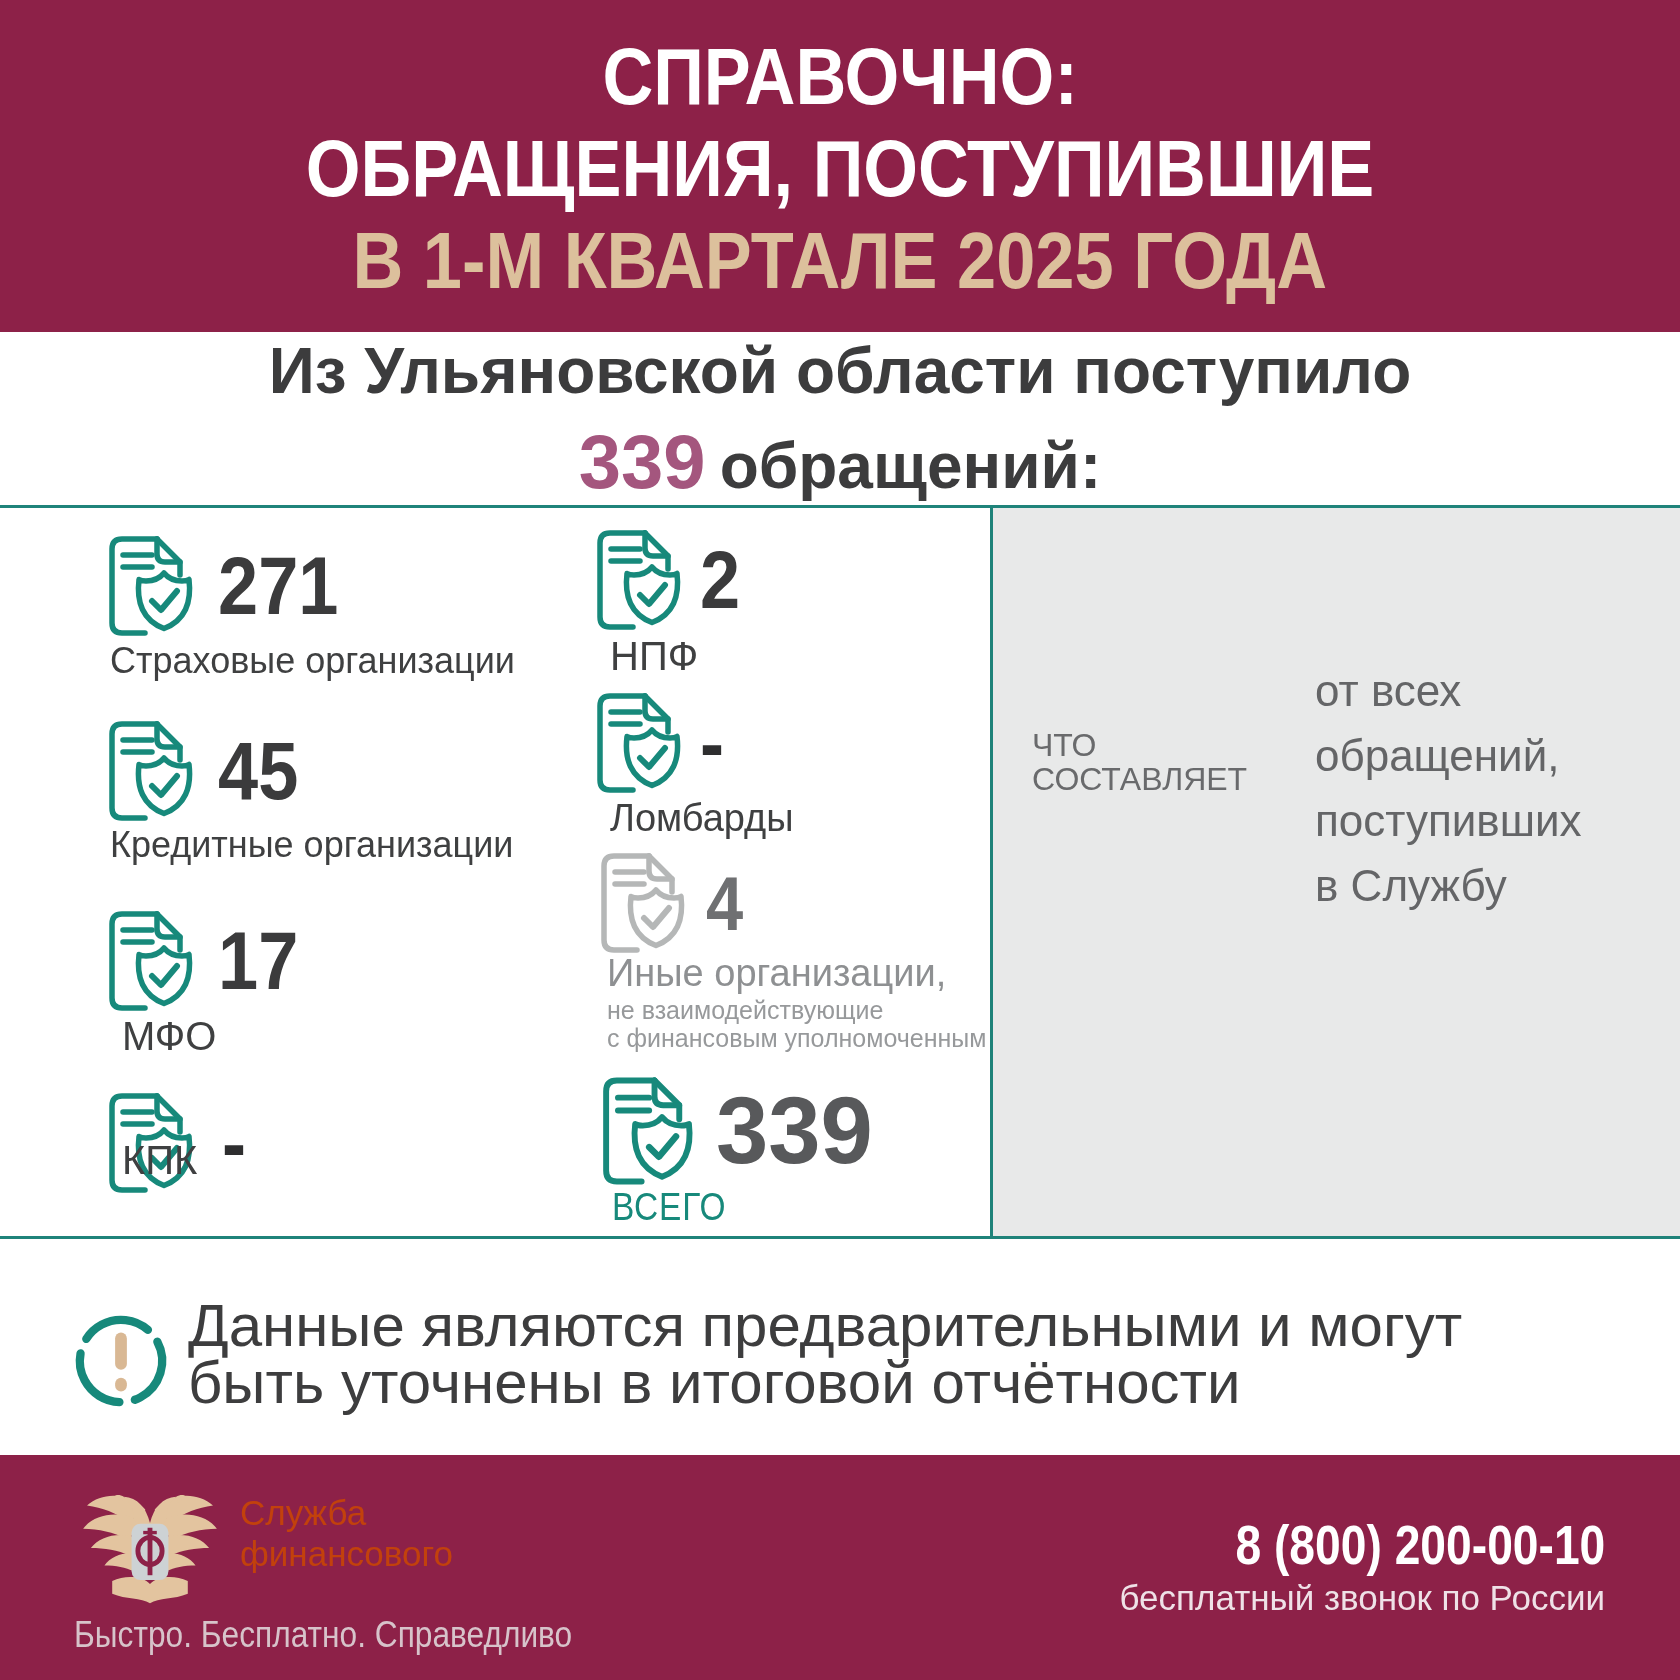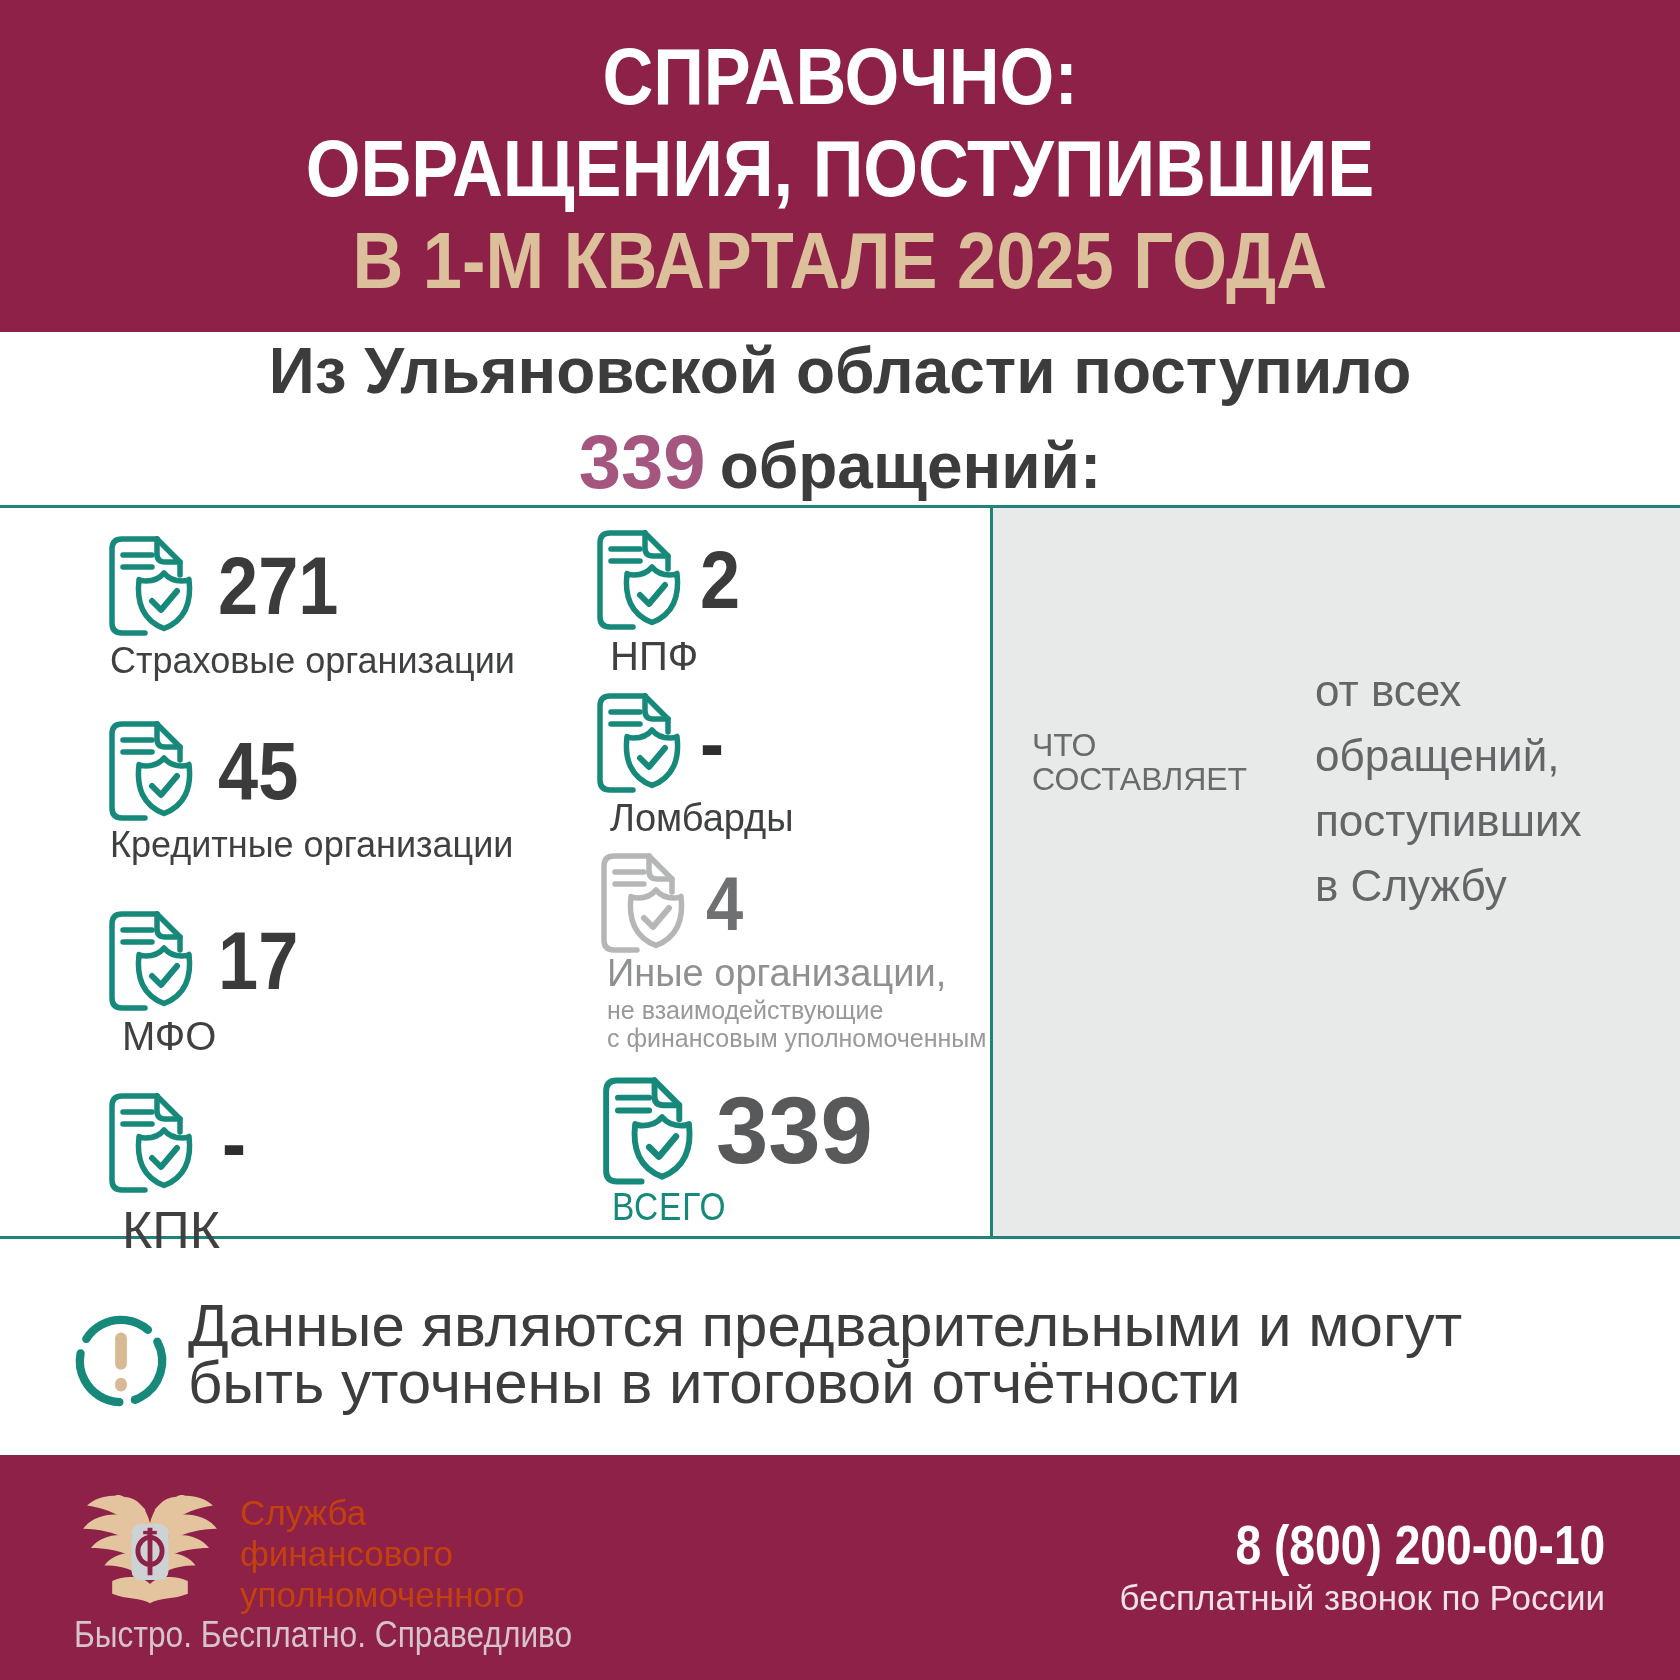--- a/index.html
+++ b/index.html
@@ -134,7 +134,7 @@
   <div class="stat-value" style="left:222px;top:1090px;color:#2e2e2f">
       <span class="sx88 oxl">-</span>
     </div>
-  <div class="stat-label" style="left:88px;top:1200px;font-size:52px"><span>КПК</span></div>
+  <div class="stat-label" style="left:88px;top:1138px;font-size:40px"><span>КПК</span></div>
 
   <svg class="dsicon" style="left:588px;top:527px">
       <use href="#ds"></use>

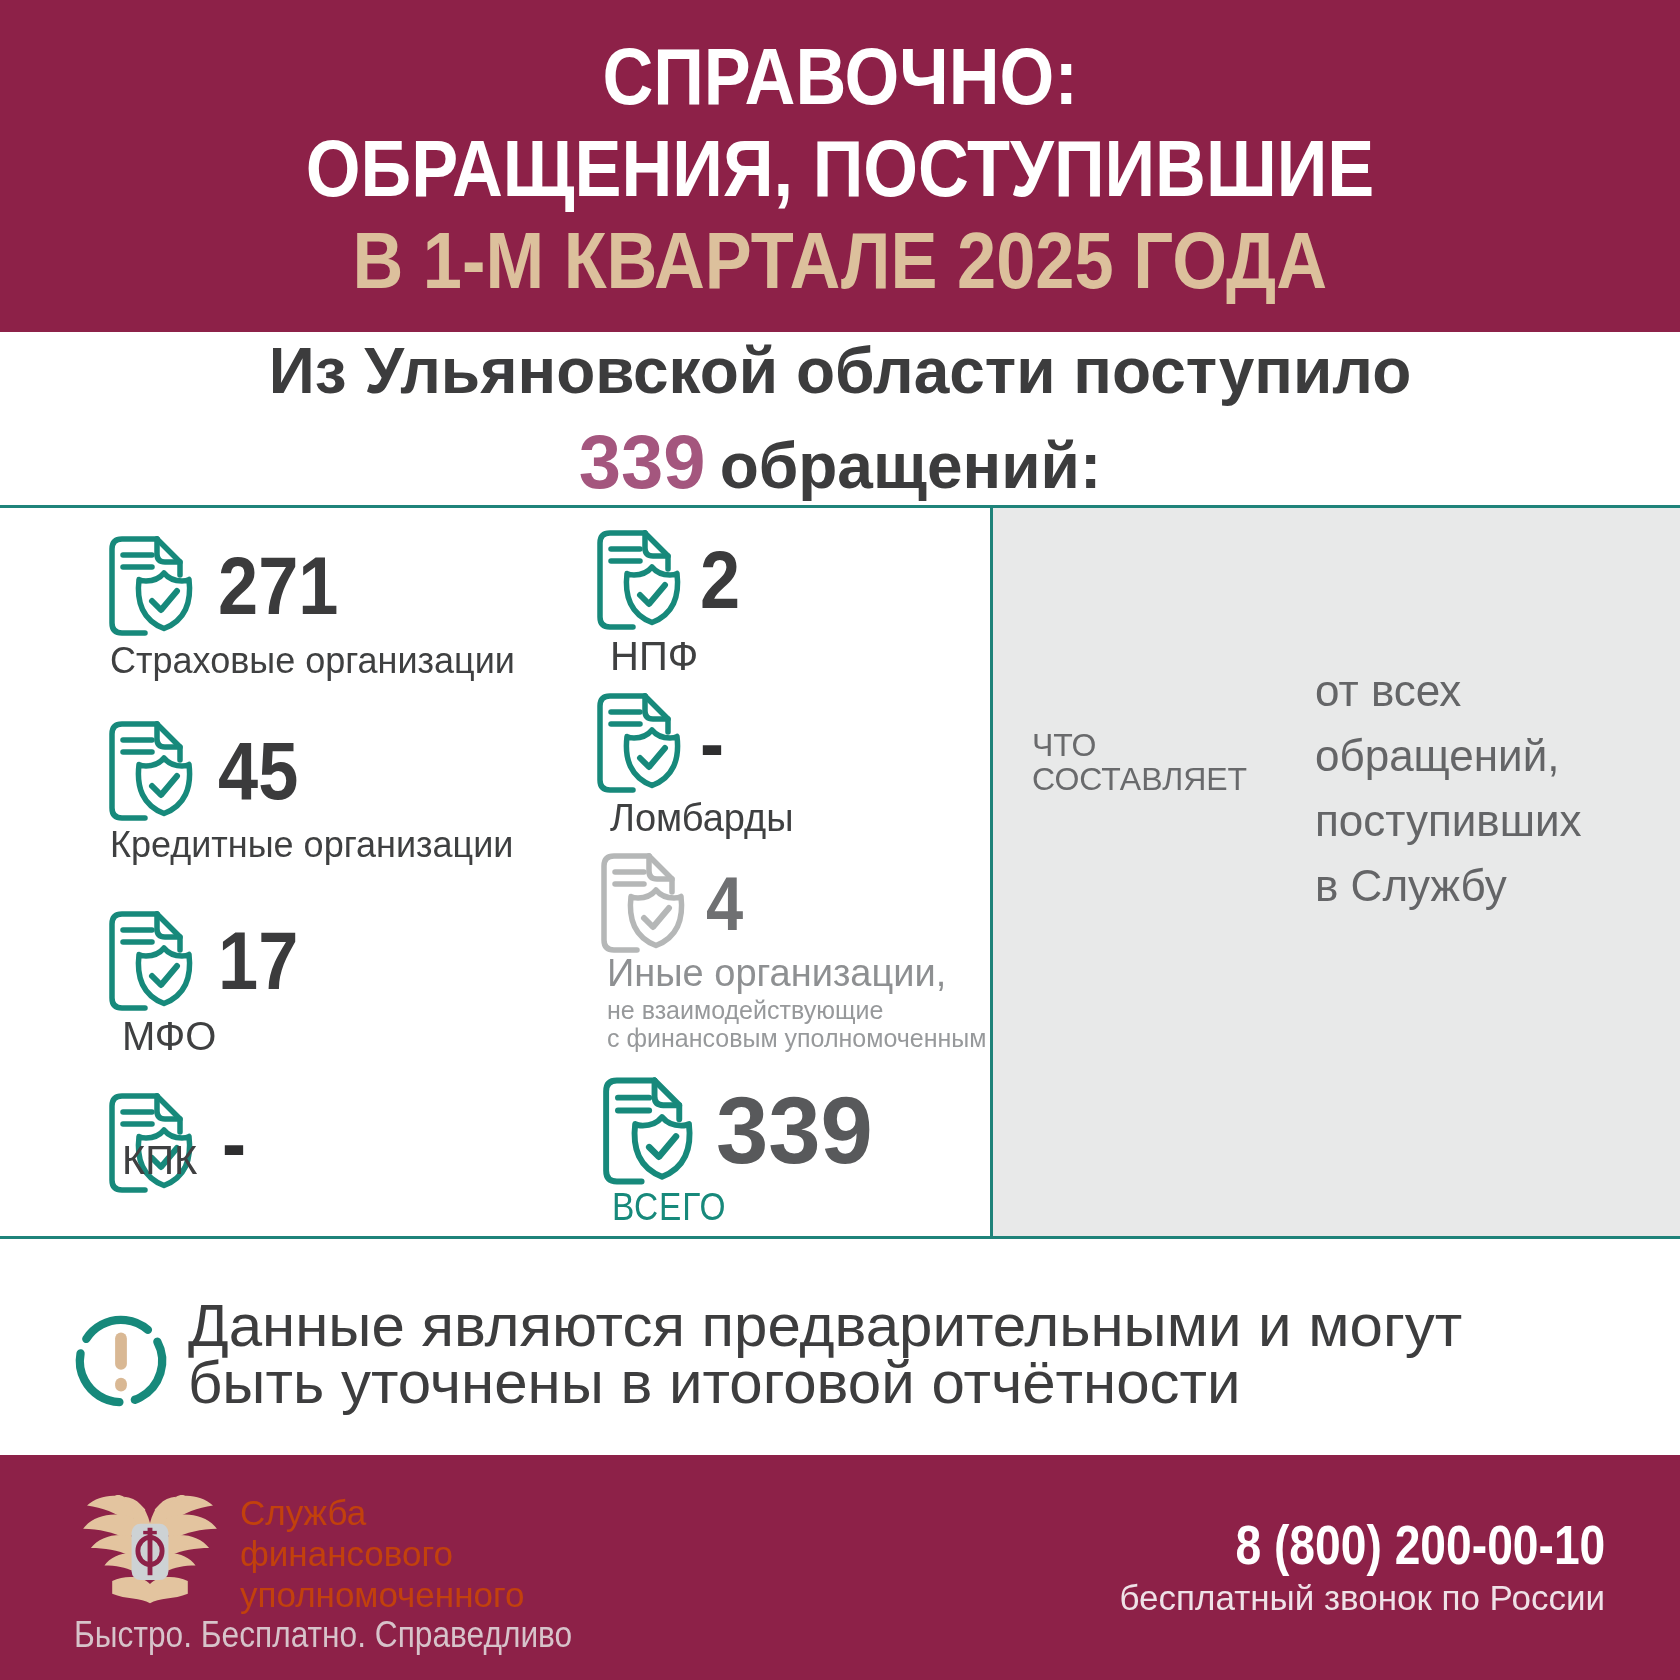--- a/index.html
+++ b/index.html
@@ -222,7 +222,6 @@
   <div class="abs org-name">
     <span>Служба</span>
     <span>финансового</span>
-    <span>уполномоченного</span>
   </div>
   <div class="abs tagline"><span class="sx88 oxl">Быстро. Бесплатно. Справедливо</span></div>
 

